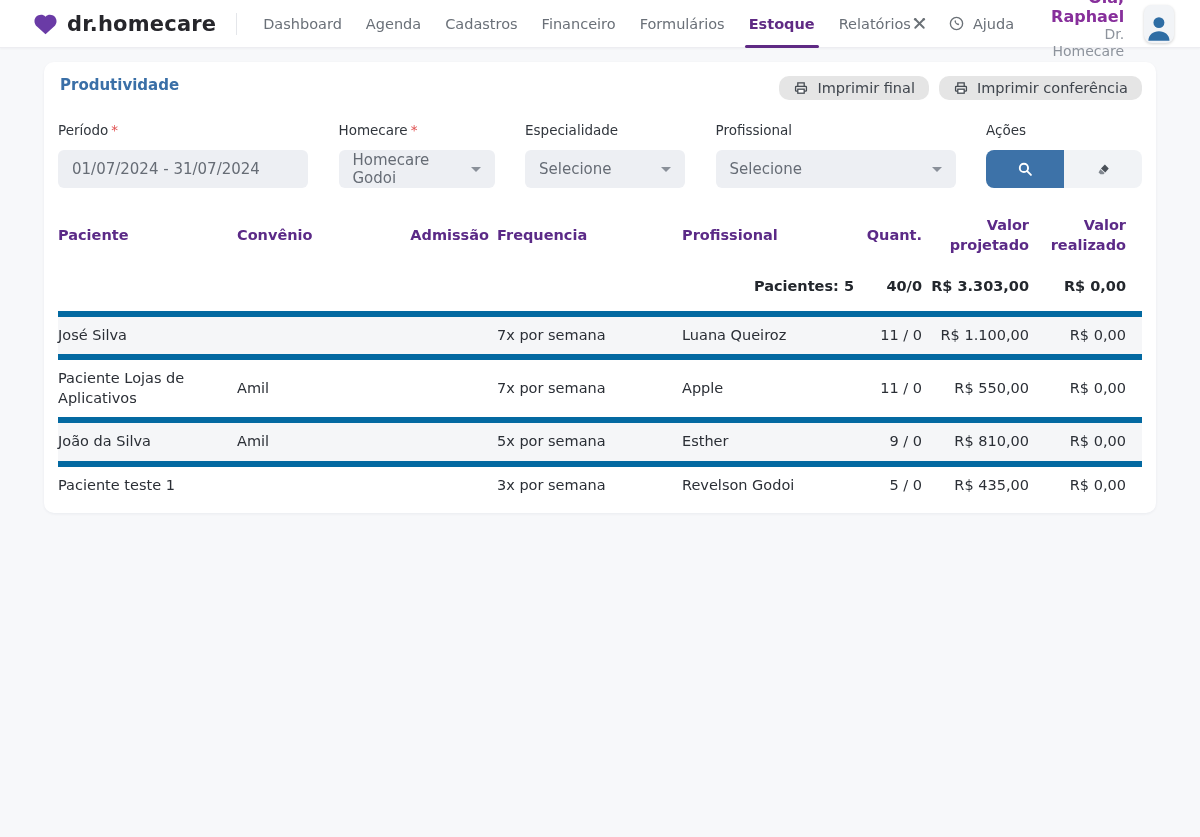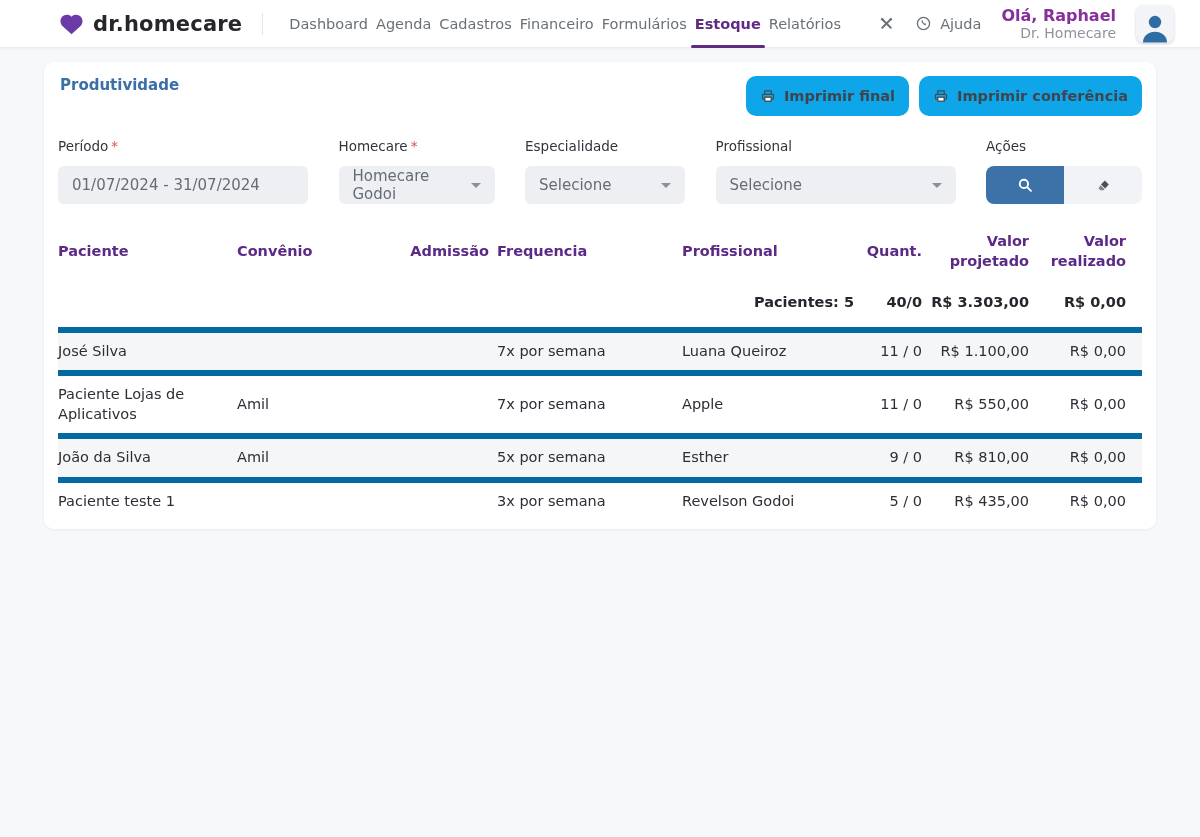--- a/index.html
+++ b/index.html
@@ -8,7 +8,7 @@
 
   
   .topbar { height:48px; background:#ffffff; display:flex; align-items:center;
-            padding:0 26px 0 58px; border-bottom:1px solid #ededf1;
+            padding:0 26px 0 32px; border-bottom:1px solid #ededf1;
             box-shadow:0 1px 2px rgba(20,30,60,.04); }
   .logo { display:flex; align-items:center; gap:8px; cursor:pointer; }
   .logo-text { font-size:21px; font-weight:bold; color:#26262b; letter-spacing:.2px; }

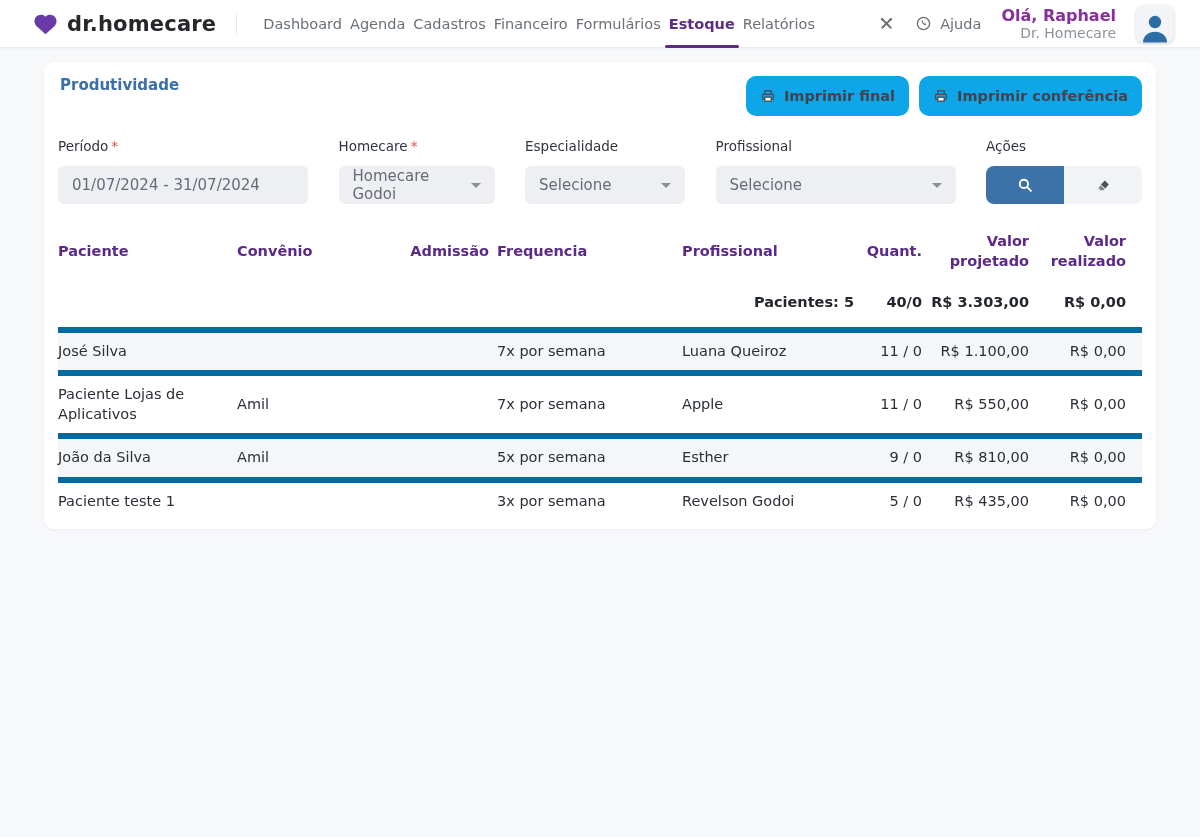--- a/index.html
+++ b/index.html
@@ -13,7 +13,7 @@
   .logo { display:flex; align-items:center; gap:8px; cursor:pointer; }
   .logo-text { font-size:21px; font-weight:bold; color:#26262b; letter-spacing:.2px; }
   .topbar-divider { width:1px; height:22px; background:#e4e6ea; margin:0 26px 0 20px; }
-  .nav { display:flex; align-items:center; gap:8px; height:48px; }
+  .nav { display:flex; align-items:center; gap:24px; height:48px; }
   .nav-item { font-size:14.5px; color:#6a7078; line-height:48px; height:48px;
               cursor:pointer; position:relative; white-space:nowrap; }
   .nav-item.active { color:#5f2a84; font-weight:bold; }

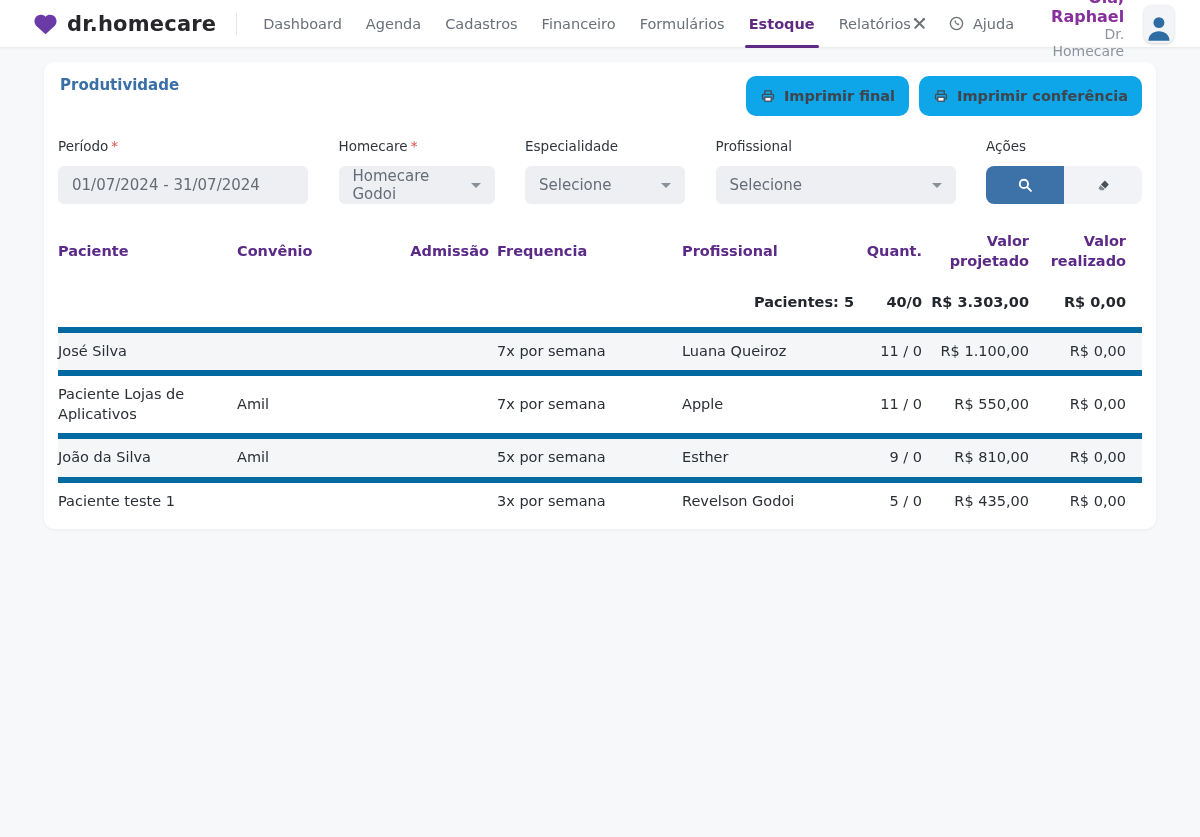--- a/index.html
+++ b/index.html
@@ -35,9 +35,9 @@
   .card-head { display:flex; align-items:flex-start; justify-content:space-between; }
   .page-title { color:#3a6fa7; font-size:15px; font-weight:600; padding-left:2px; }
   .print-buttons { display:flex; gap:10px; }
-  .btn-light { display:flex; align-items:center; gap:8px; background:#0ea5e9; border:none;
-               border-radius:10px; padding:12px 14px; font-size:14.5px; color:#3f454d;
-               font-weight:700; font-family:inherit; cursor:pointer; }
+  .btn-light { display:flex; align-items:center; gap:8px; background:#e5e5e5; border:none;
+               border-radius:10px; padding:4px 14px; font-size:14.5px; color:#3f454d;
+               font-weight:400; font-family:inherit; cursor:pointer; }
 
   
   .filters { display:flex; justify-content:space-between; margin-top:22px; }

